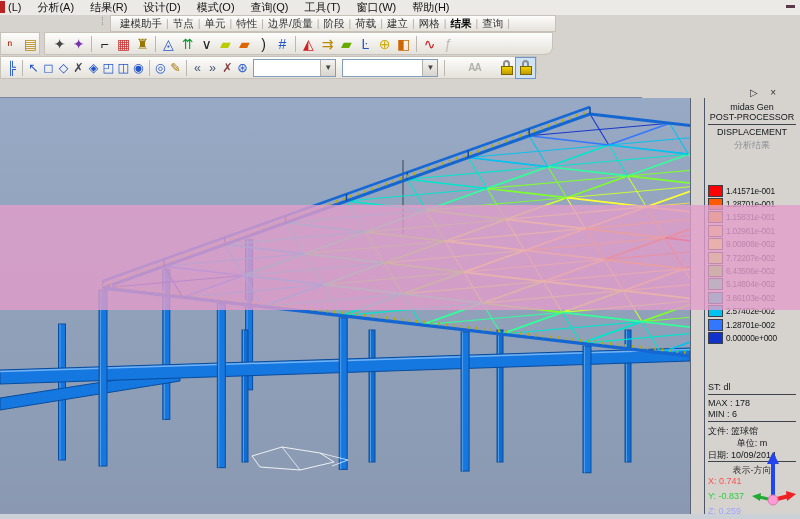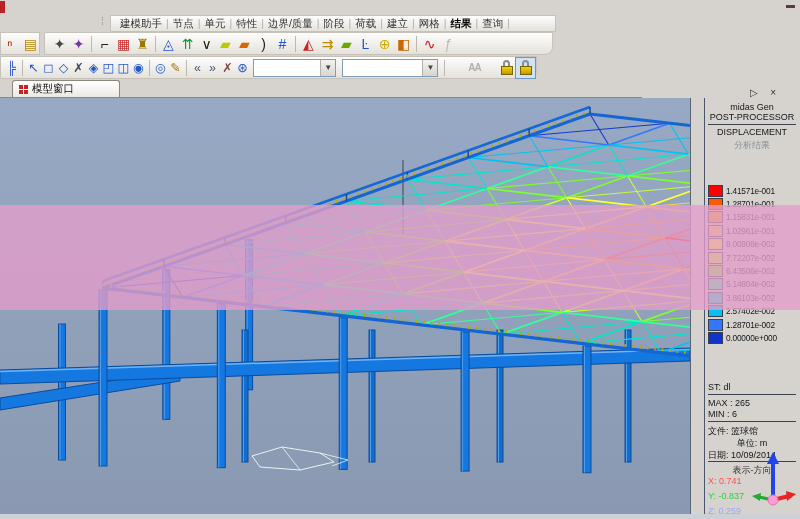--- a/index.html
+++ b/index.html
@@ -74,6 +74,7 @@
 <body>
 
 <div class="abs" id="chrome">
+  <div class="abs" id="menubar"><span class="menu-item">(L)</span><span class="menu-item">分析(A)</span><span class="menu-item">结果(R)</span><span class="menu-item">设计(D)</span><span class="menu-item">模式(O)</span><span class="menu-item">查询(Q)</span><span class="menu-item">工具(T)</span><span class="menu-item">窗口(W)</span><span class="menu-item">帮助(H)</span></div>
   <div class="abs" id="app-red-sliver"></div>
   <div class="abs" id="win-minimize"></div>
 

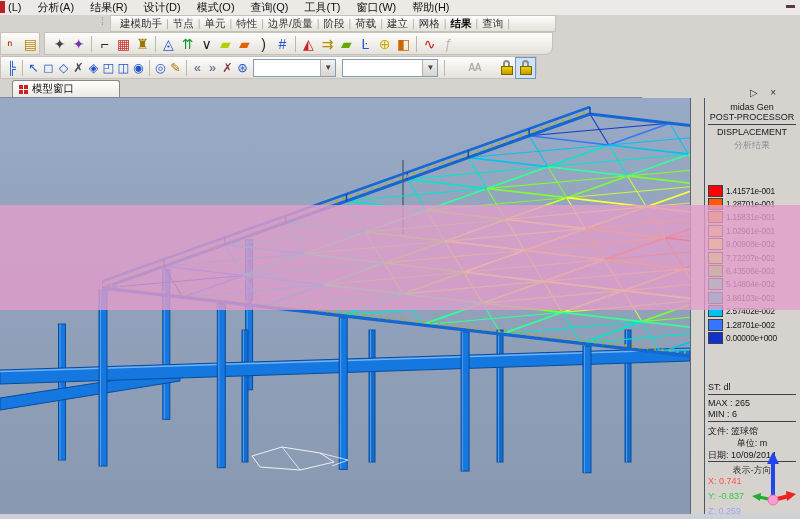--- a/index.html
+++ b/index.html
@@ -154,10 +154,6 @@
   </div>
 
   <div class="abs" id="tabrow"></div>
-  <div class="abs" id="model-tab">
-    <span id="model-tab-icon"></span>
-    <span>模型窗口</span>
-  </div>
   <div class="abs" id="tabbar-btns">
     <span class="tabbar-btn">▷</span>
     <span class="tabbar-btn">×</span>

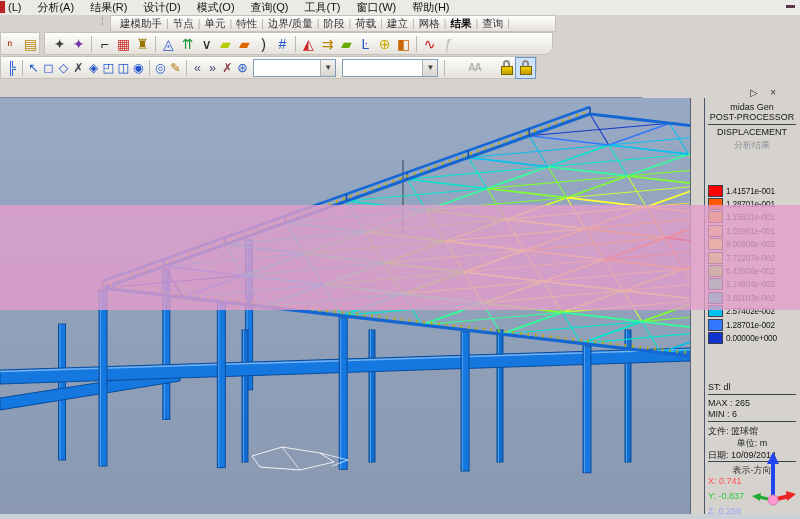--- a/index.html
+++ b/index.html
@@ -548,7 +548,7 @@
 
     <div class="ptxt" style="top:284px;">ST: dl</div>
     <div class="pline" style="top:296px;"></div>
-    <div class="ptxt" style="top:300px;">MAX : 265</div>
+    <div class="ptxt" style="top:300px;">MAX : 178</div>
     <div class="ptxt" style="top:311px;">MIN : 6</div>
     <div class="pline" style="top:323px;"></div>
     <div class="ptxt" style="top:327px;">文件: 篮球馆</div>

